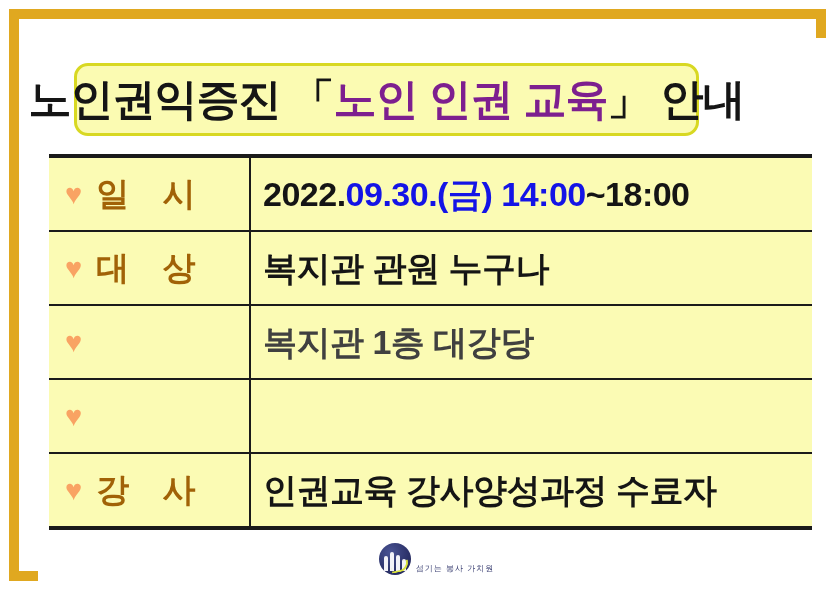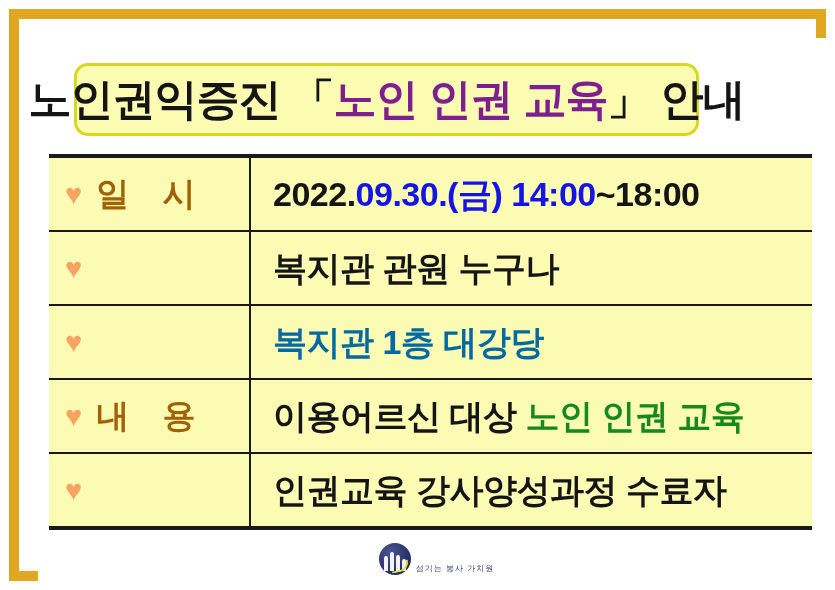--- a/index.html
+++ b/index.html
@@ -113,7 +113,7 @@
     box-sizing: border-box;
     display: flex;
     align-items: center;
-    padding-left: 22px;
+    padding-left: 12px;
     white-space: nowrap;
     overflow: hidden;
   }

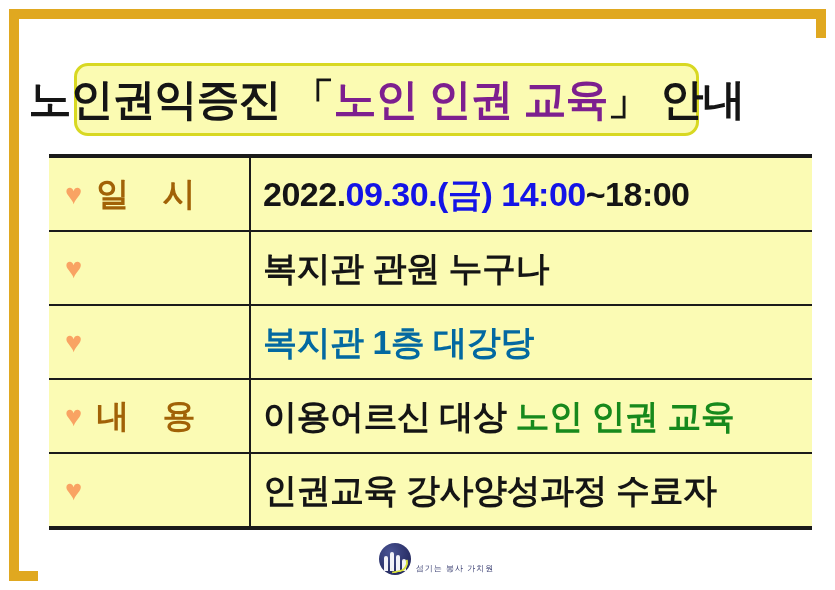--- a/index.html
+++ b/index.html
@@ -227,6 +227,7 @@
         <div class="row">
           <div class="cell-label">
             <span class="heart">♥</span>
+            <span class="label-text">대 상</span>
           </div>
           <div class="cell-value">
             <span class="value-text">

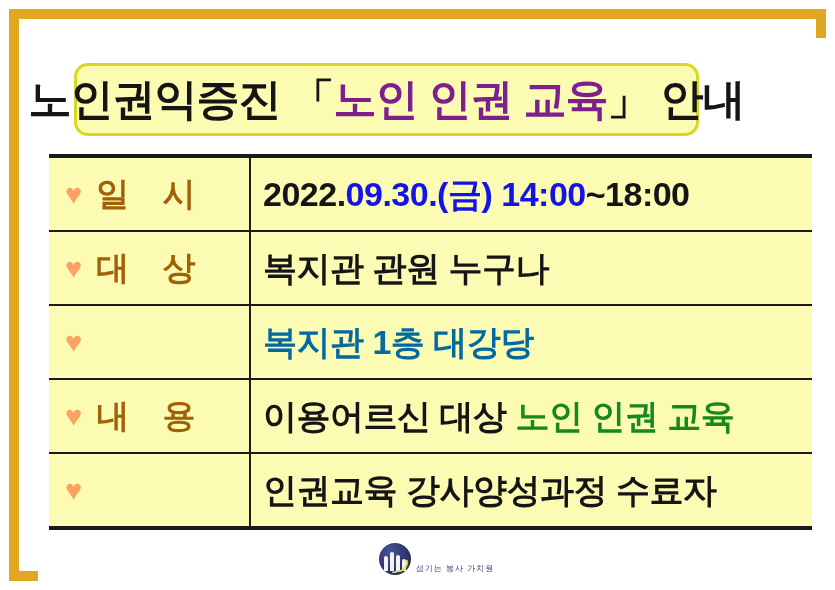--- a/index.html
+++ b/index.html
@@ -125,7 +125,7 @@
     line-height: 1;
   }
   .value-text .blue   { color: #1414e6; }
-  .value-text .pink   { color: #0369a1; }
+  .value-text .pink   { color: #404040; }
   .value-text .green  { color: #17891c; }
   .value-text .black  { color: #151515; }
 

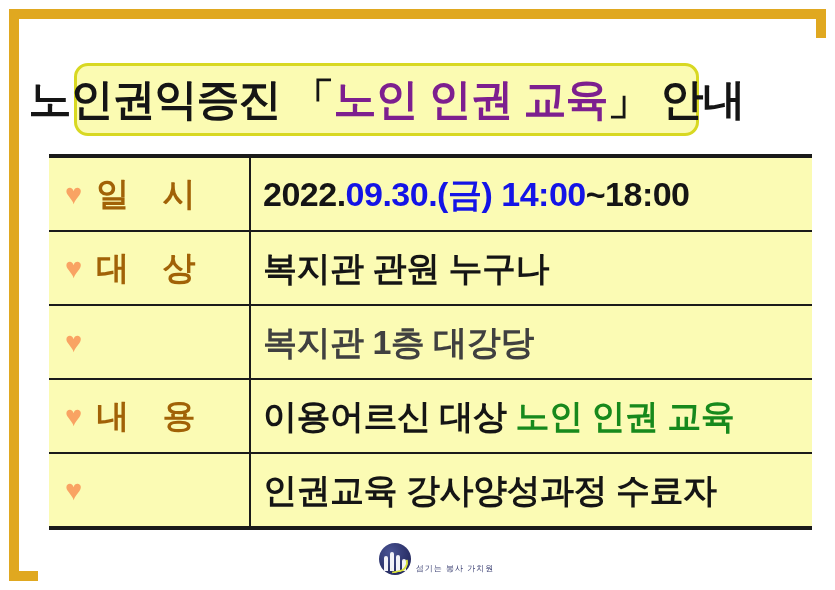--- a/index.html
+++ b/index.html
@@ -250,7 +250,6 @@
         <div class="row">
           <div class="cell-label">
             <span class="heart">♥</span>
-            <span class="label-text">내 용</span>
           </div>
           <div class="cell-value">
             <span class="value-text">

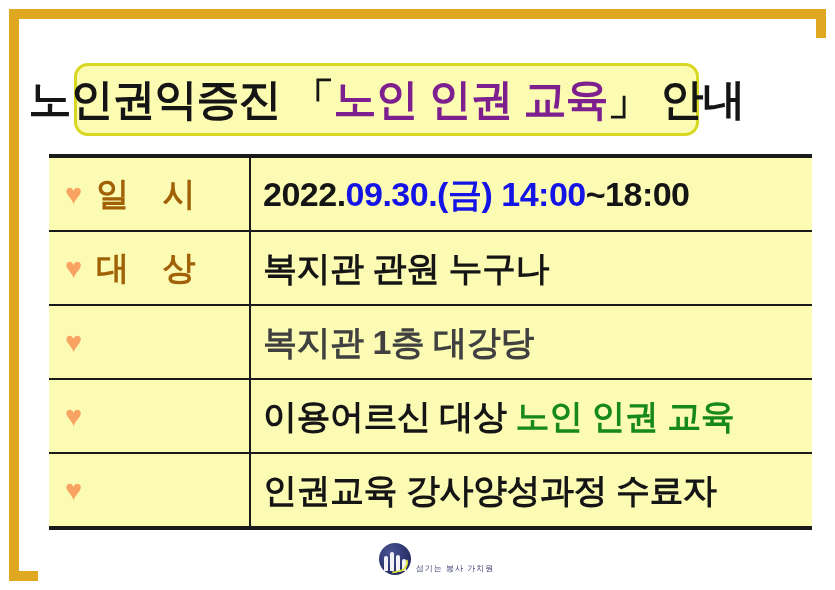--- a/index.html
+++ b/index.html
@@ -251,11 +251,6 @@
           <div class="cell-label">
             <span class="heart">♥</span>
           </div>
-          <div class="cell-value">
-            <span class="value-text">
-              <span class="black">이용어르신 대상 </span><span class="green">노인 인권 교육</span>
-            </span>
-          </div>
         </div>
 
         <div class="row">

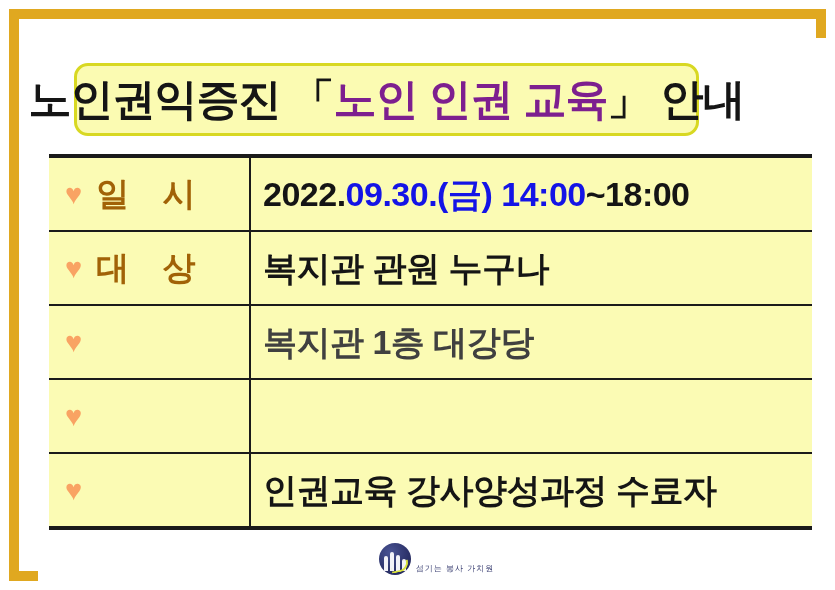--- a/index.html
+++ b/index.html
@@ -256,6 +256,7 @@
         <div class="row">
           <div class="cell-label">
             <span class="heart">♥</span>
+            <span class="label-text">강 사</span>
           </div>
           <div class="cell-value">
             <span class="value-text">

